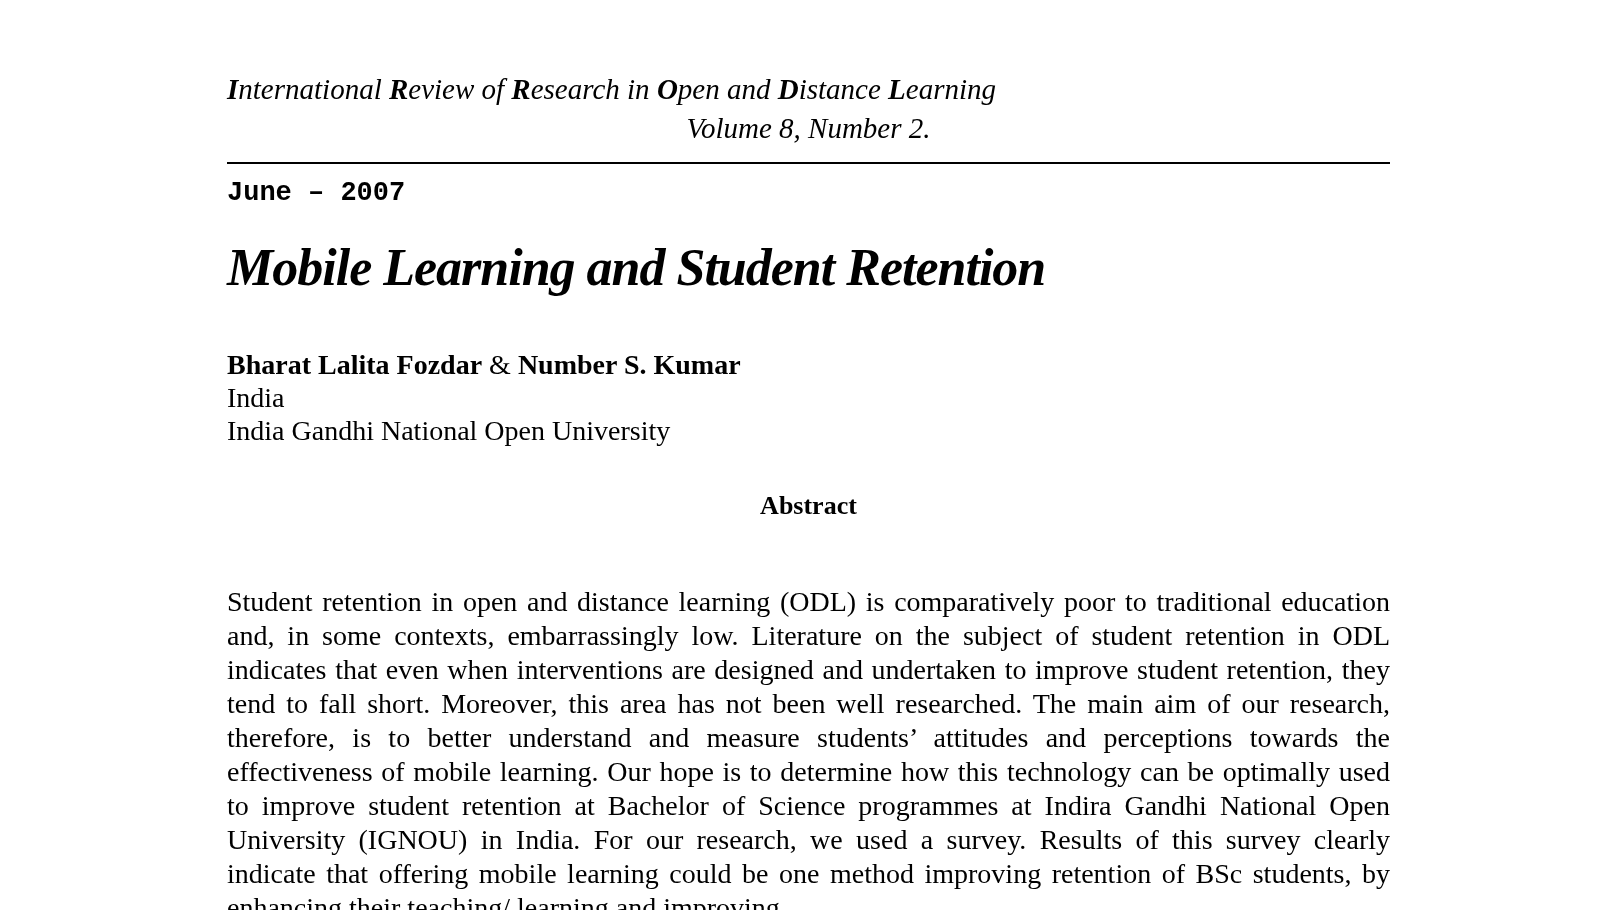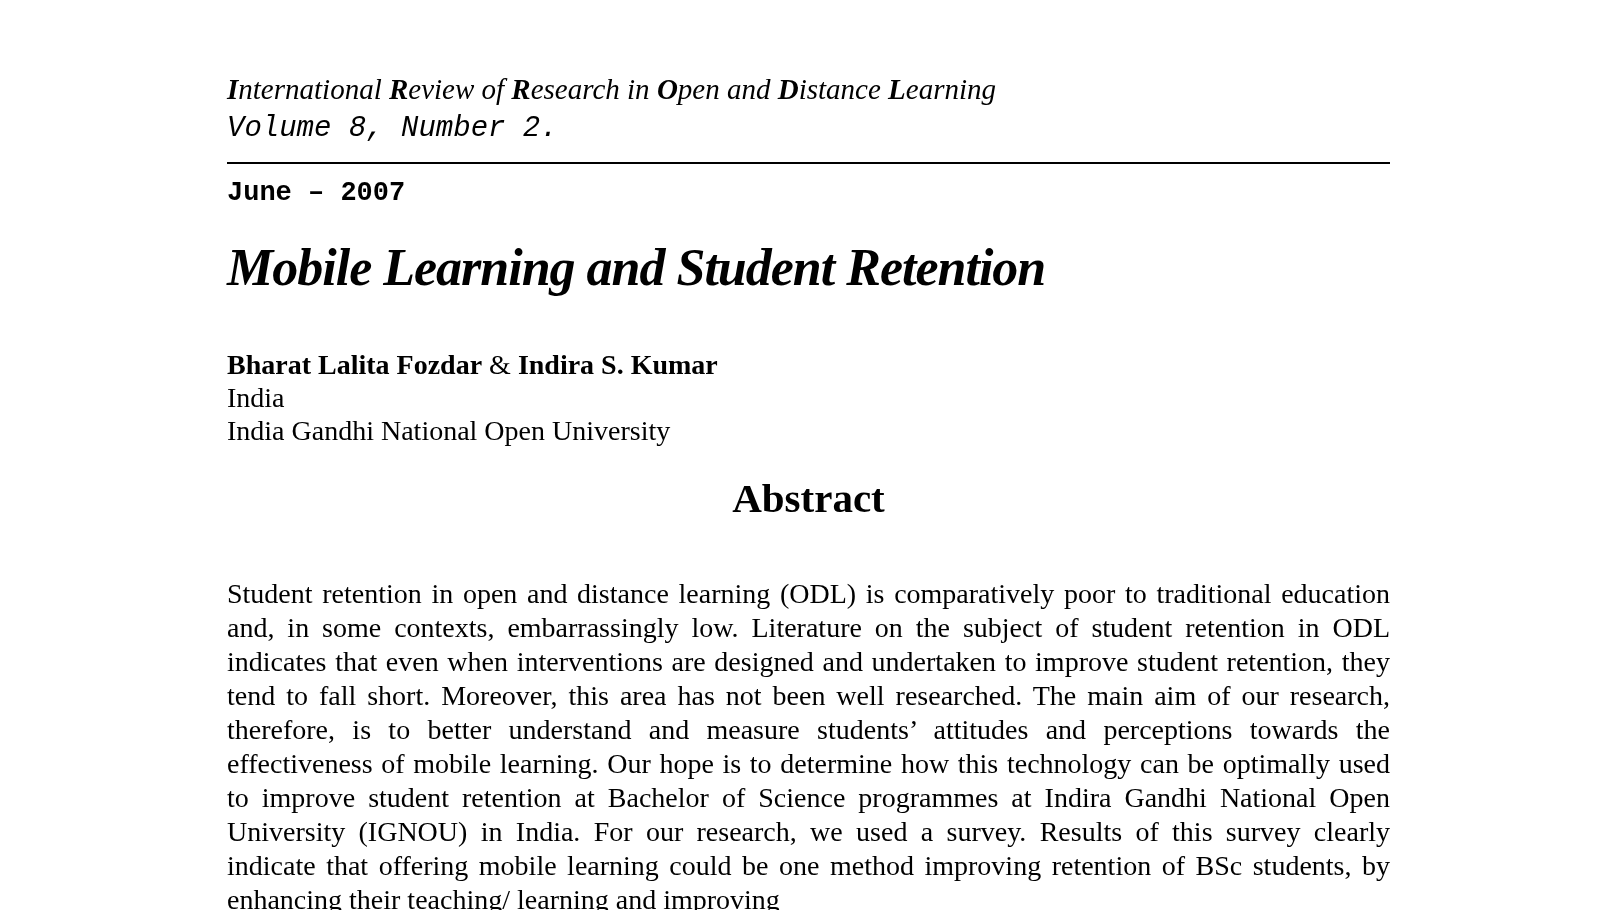--- a/index.html
+++ b/index.html
@@ -27,9 +27,8 @@
   .masthead .lead { font-weight: bold; }
   .masthead-row2 {
     display: flex;
-    justify-content: space-between;
+    justify-content: center;
     align-items: baseline;
-    font-family: Liberation Mono, monospace;
   }
   .divider {
     margin-top: 14px;

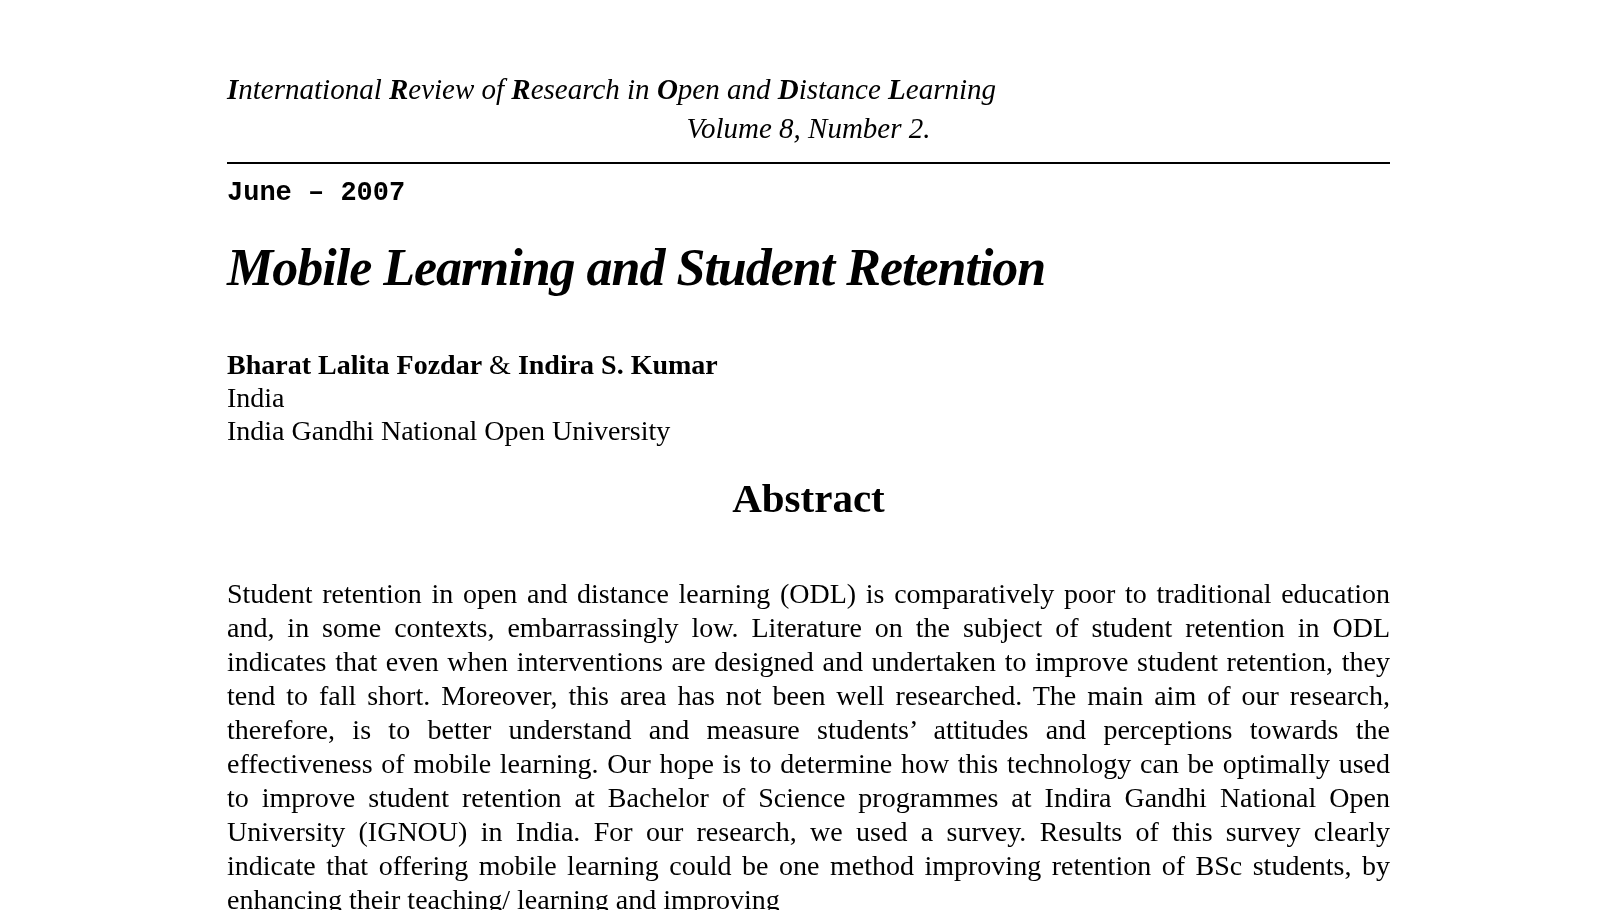--- a/index.html
+++ b/index.html
@@ -91,7 +91,7 @@
   <h1 class="article-title">Mobile Learning and Student Retention</h1>
 
   <div class="byline">
-    <div><span class="author-name">Bharat Lalita Fozdar</span><span> &amp; </span><span class="author-name">Indira S. Kumar</span></div>
+    <div><span class="author-name">Bharat Lalita Fozdar</span><span> &amp; </span><span class="author-name">Number S. Kumar</span></div>
     <div>India</div>
     <div>India Gandhi National Open University</div>
   </div>

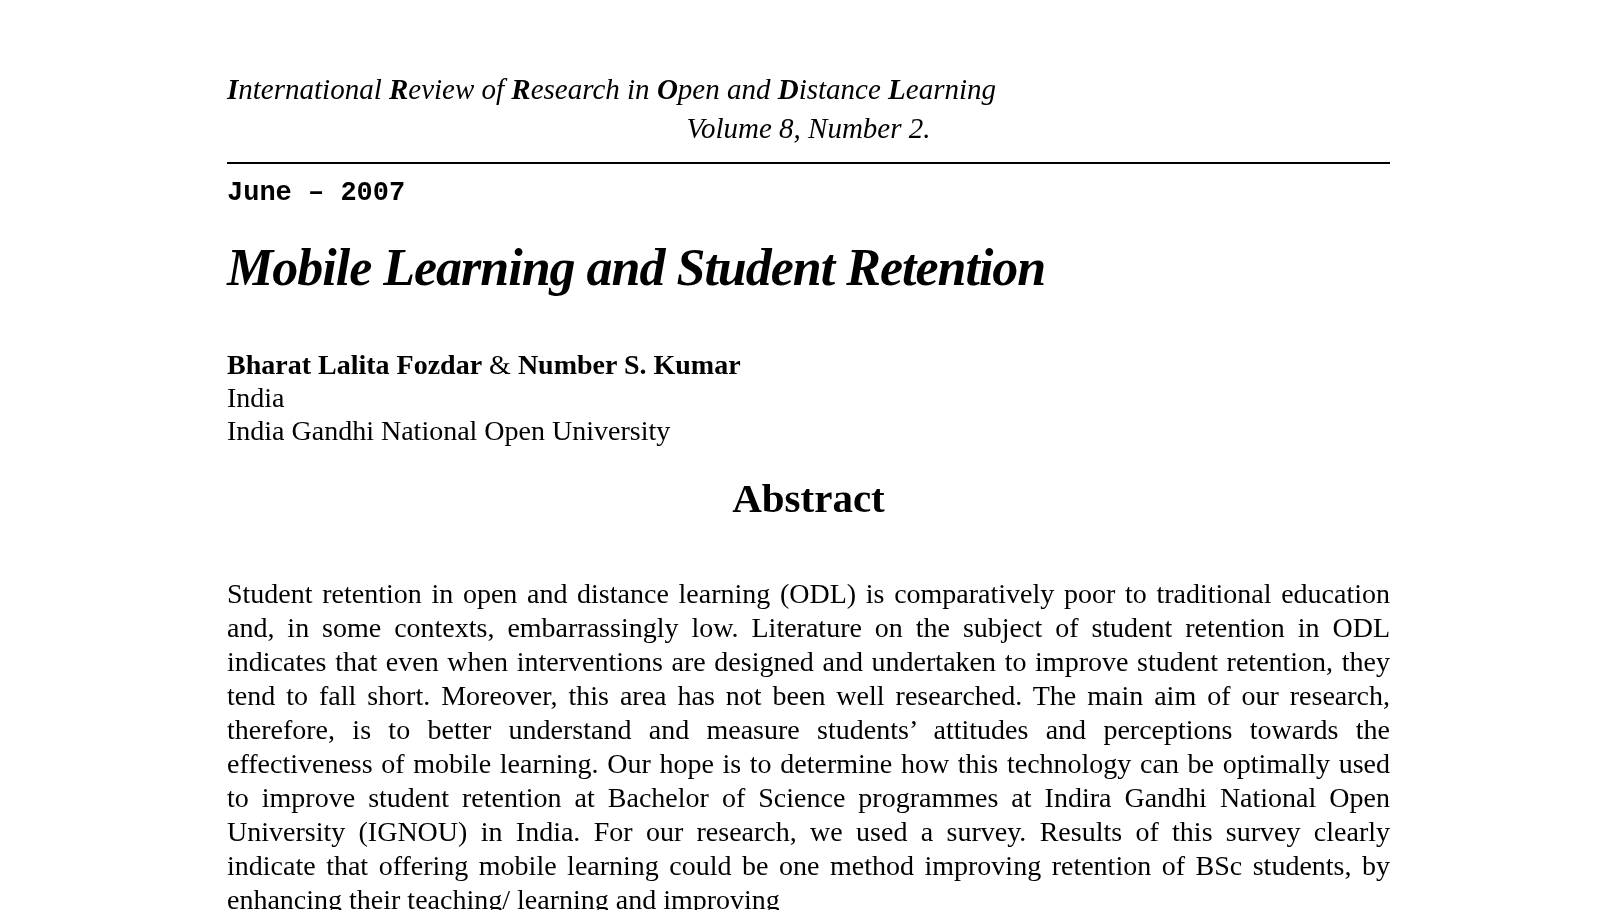--- a/index.html
+++ b/index.html
@@ -58,10 +58,10 @@
   }
   .byline .author-name { font-weight: bold; }
   .abstract-heading {
-    margin-top: 30px;
+    margin-top: 38px;
     text-align: center;
     font-weight: bold;
-    font-size: 41px;
+    font-size: 26px;
     line-height: 42px;
   }
   .abstract-body {

